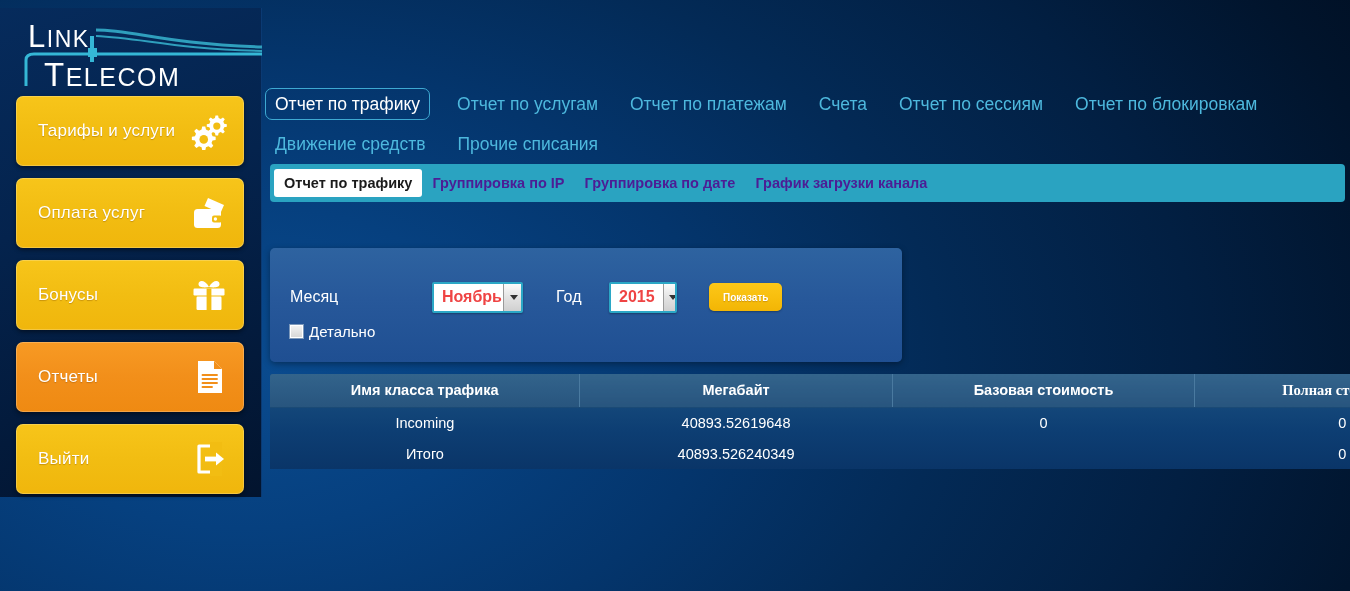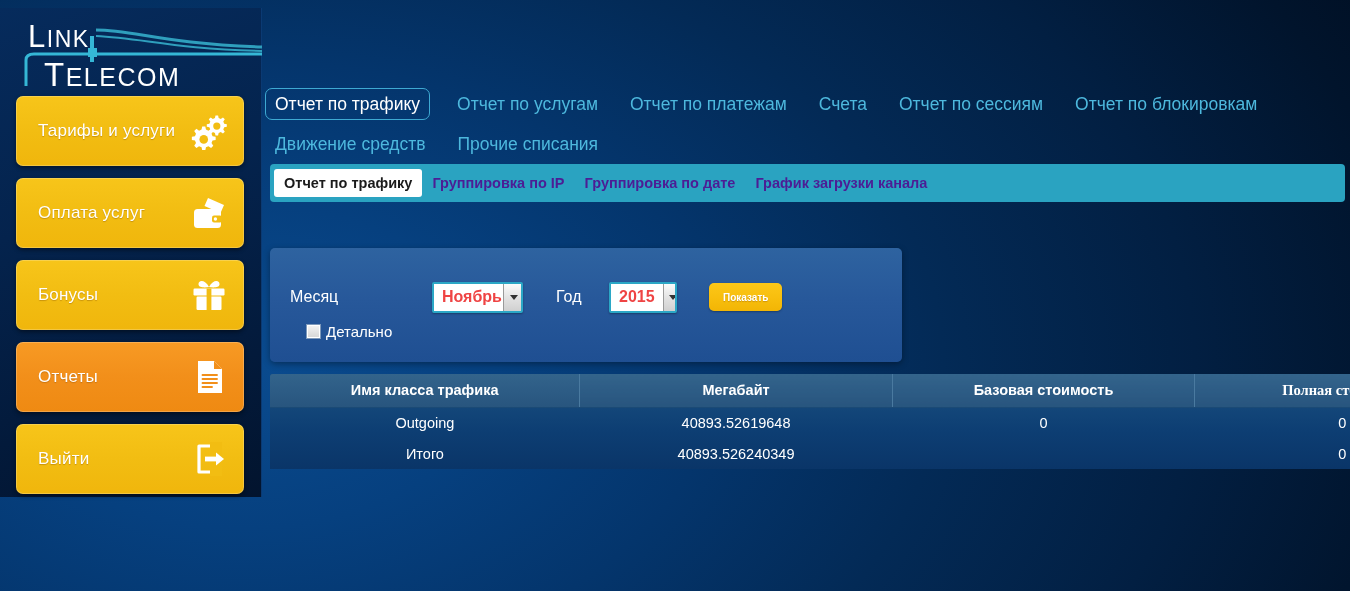--- a/index.html
+++ b/index.html
@@ -233,7 +233,7 @@
 
   .check-row {
     position: absolute;
-    left: 37px; top: 75px;
+    left: 20px; top: 75px;
     display: flex;
     align-items: center;
     gap: 6px;

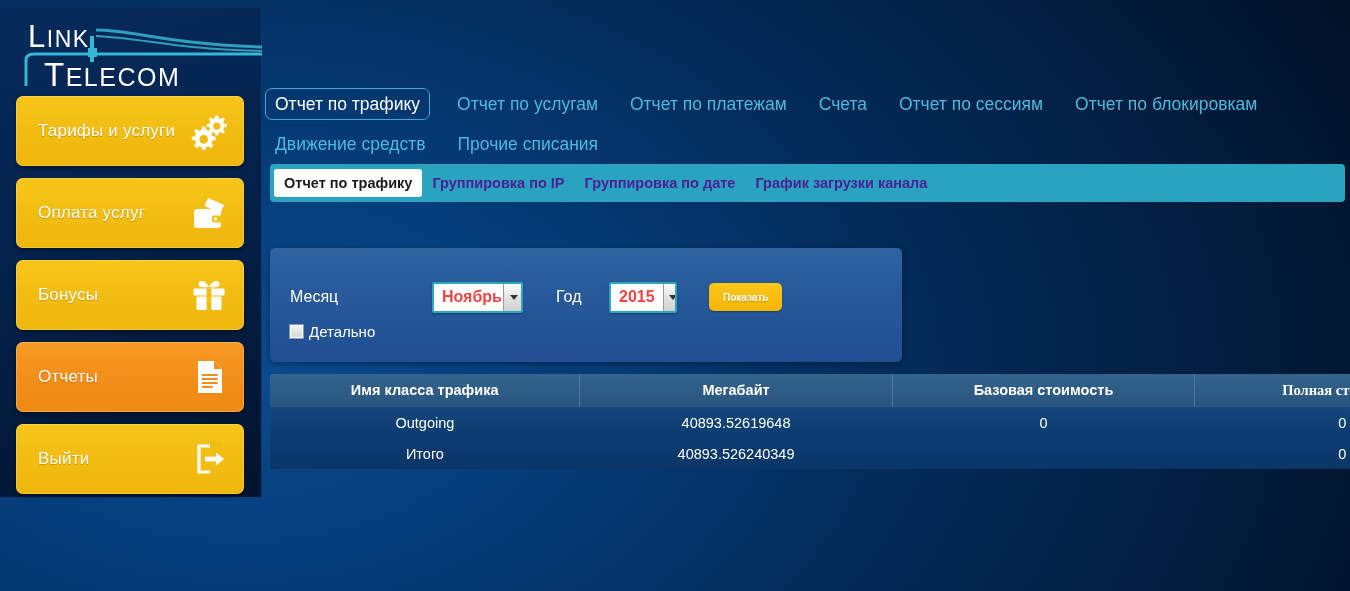--- a/index.html
+++ b/index.html
@@ -451,7 +451,7 @@
       </thead>
       <tbody>
         <tr>
-          <td>Outgoing</td>
+          <td>Incoming</td>
           <td>40893.52619648</td>
           <td>0</td>
           <td>0</td>

